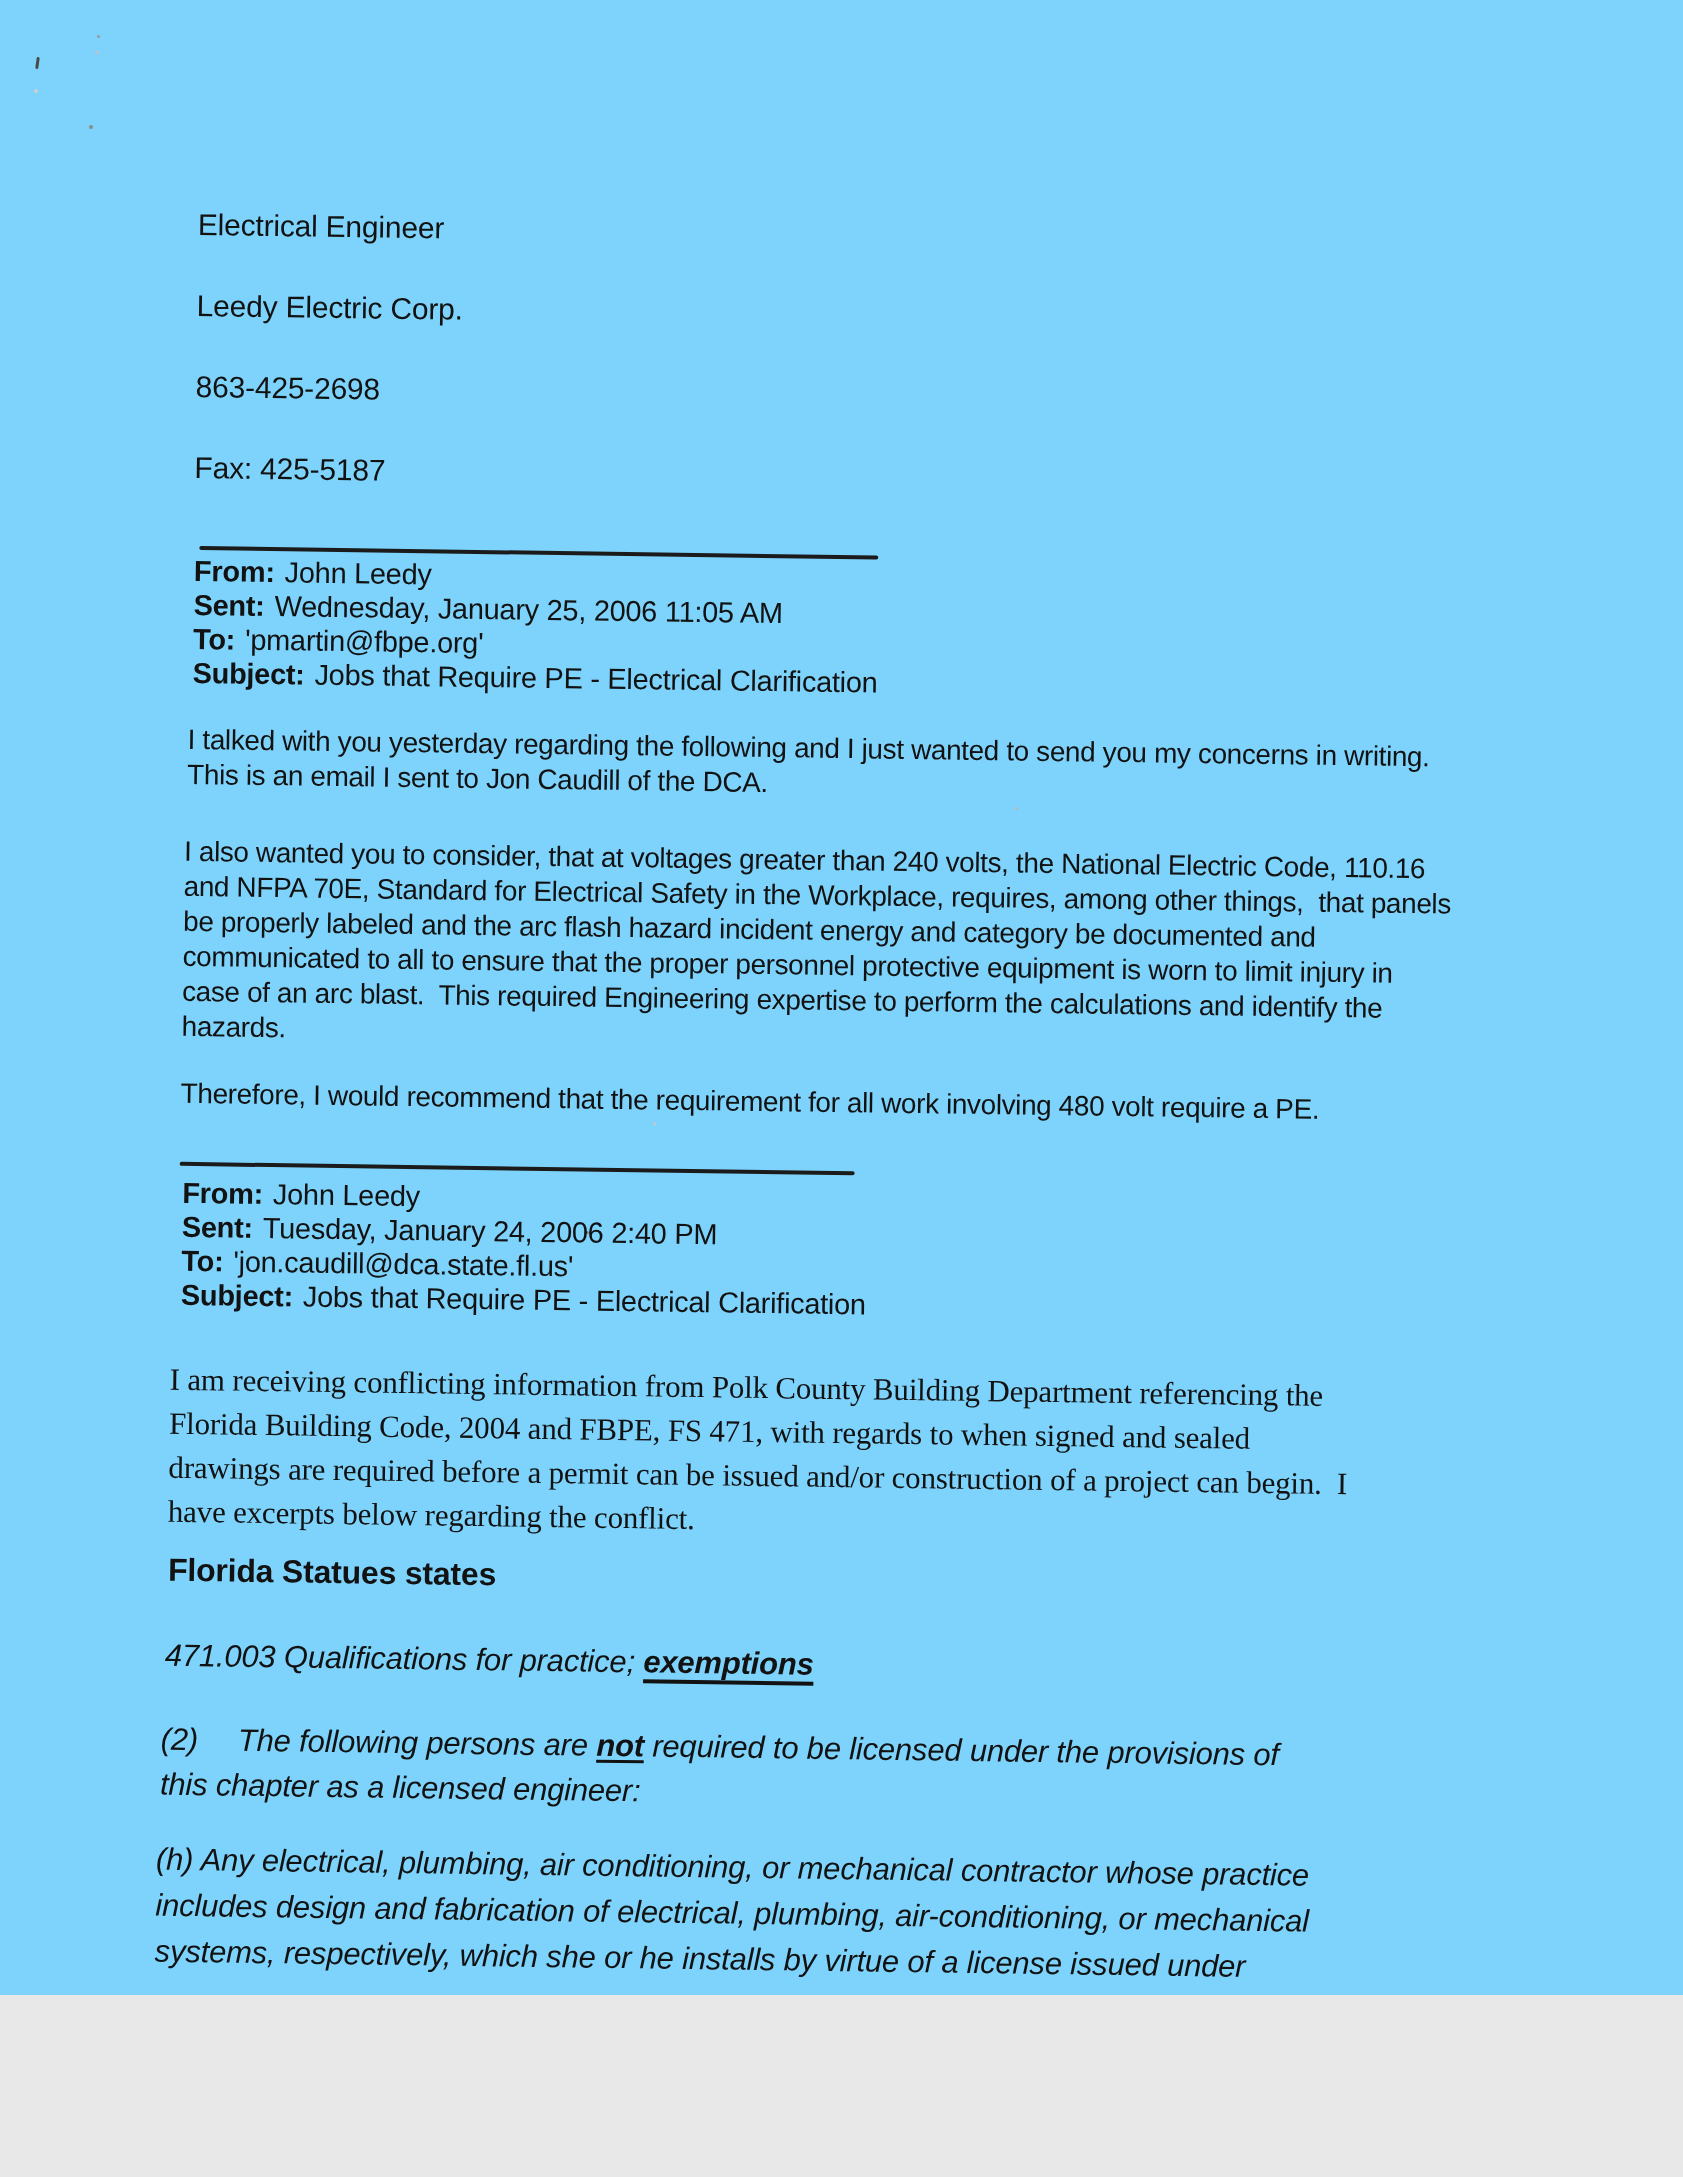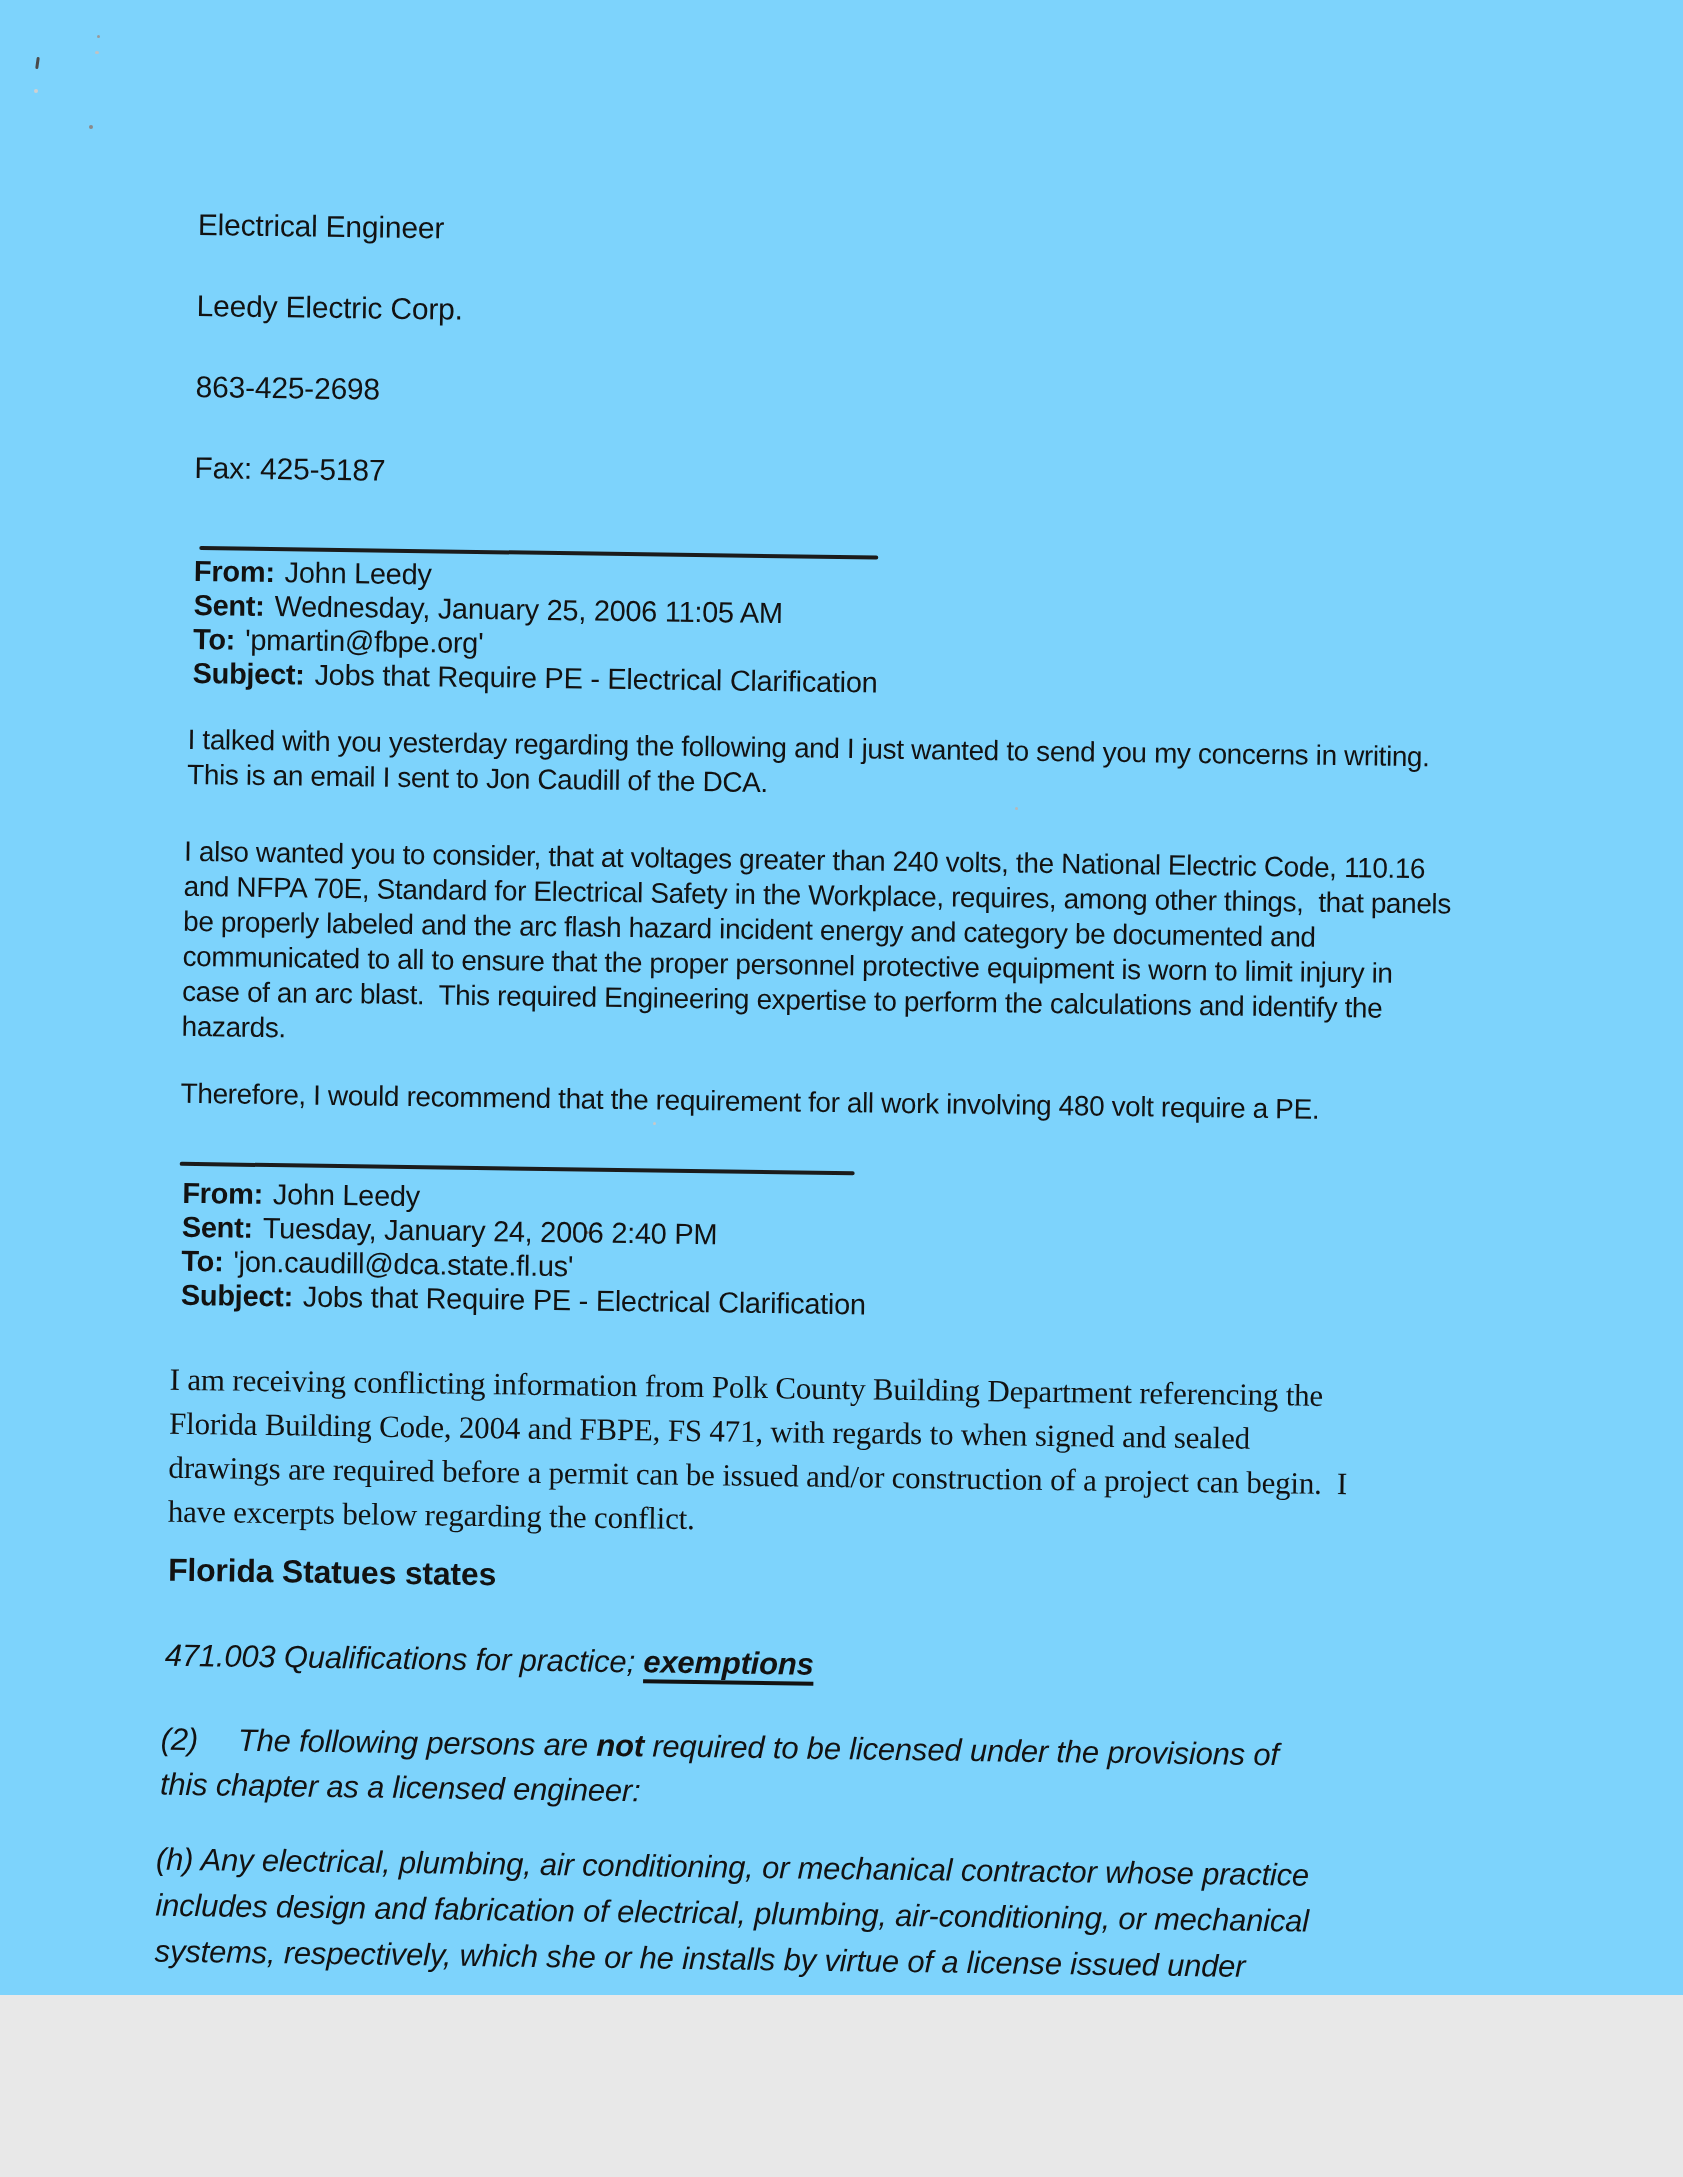--- a/index.html
+++ b/index.html
@@ -66,6 +66,7 @@
   }
   .emph {
     font-weight: 700;
+    text-decoration: underline;
     text-decoration-thickness: 3px;
     text-underline-offset: 4px;
   }

